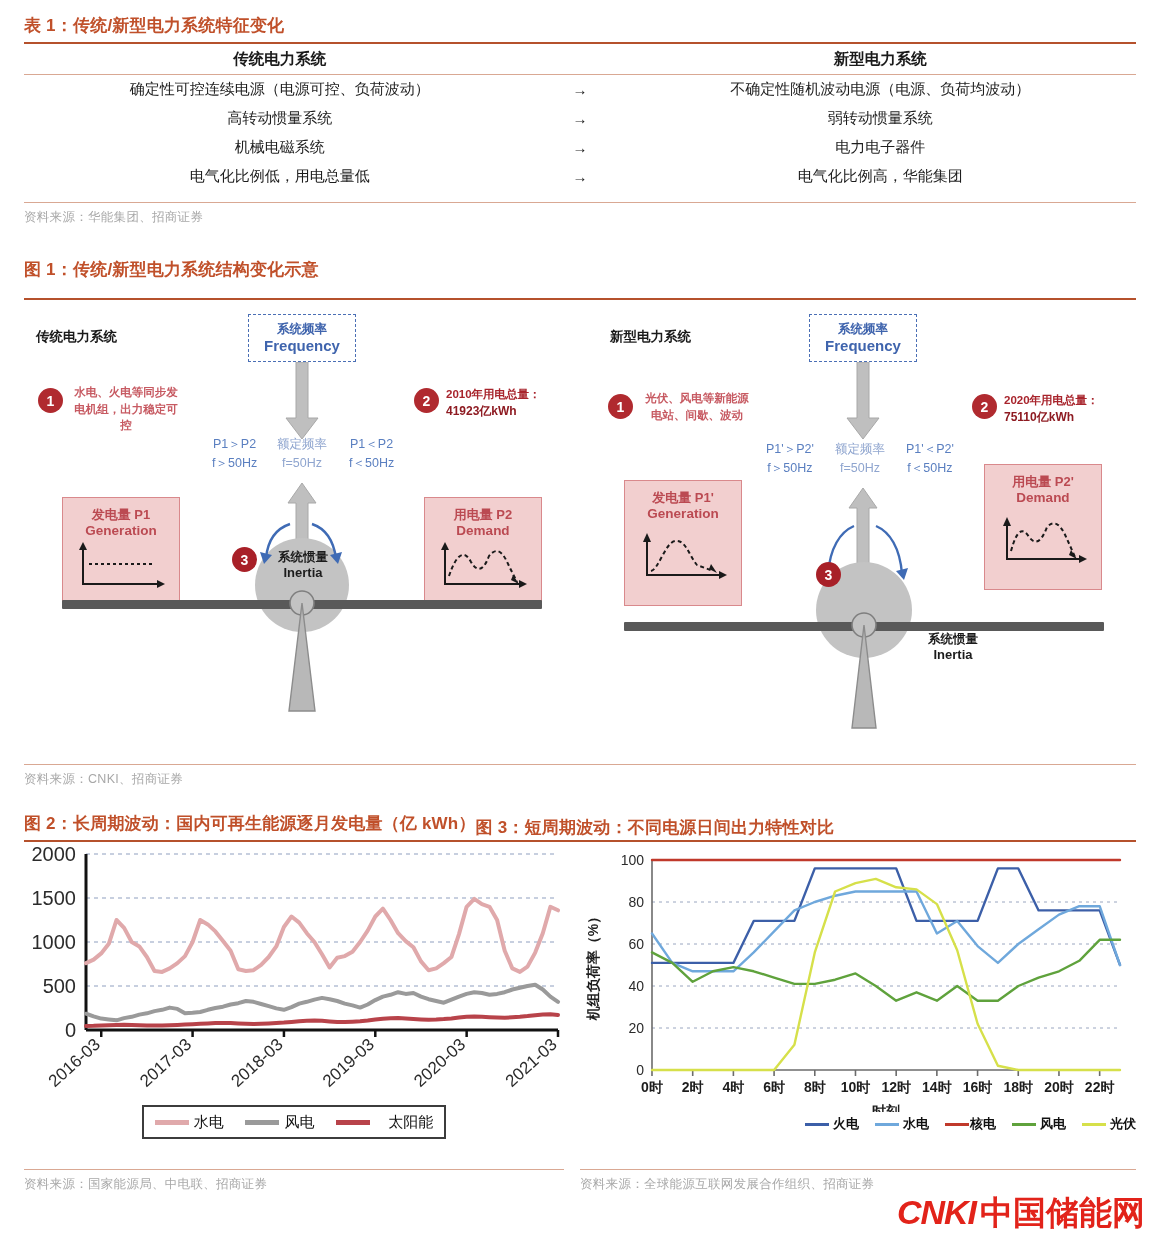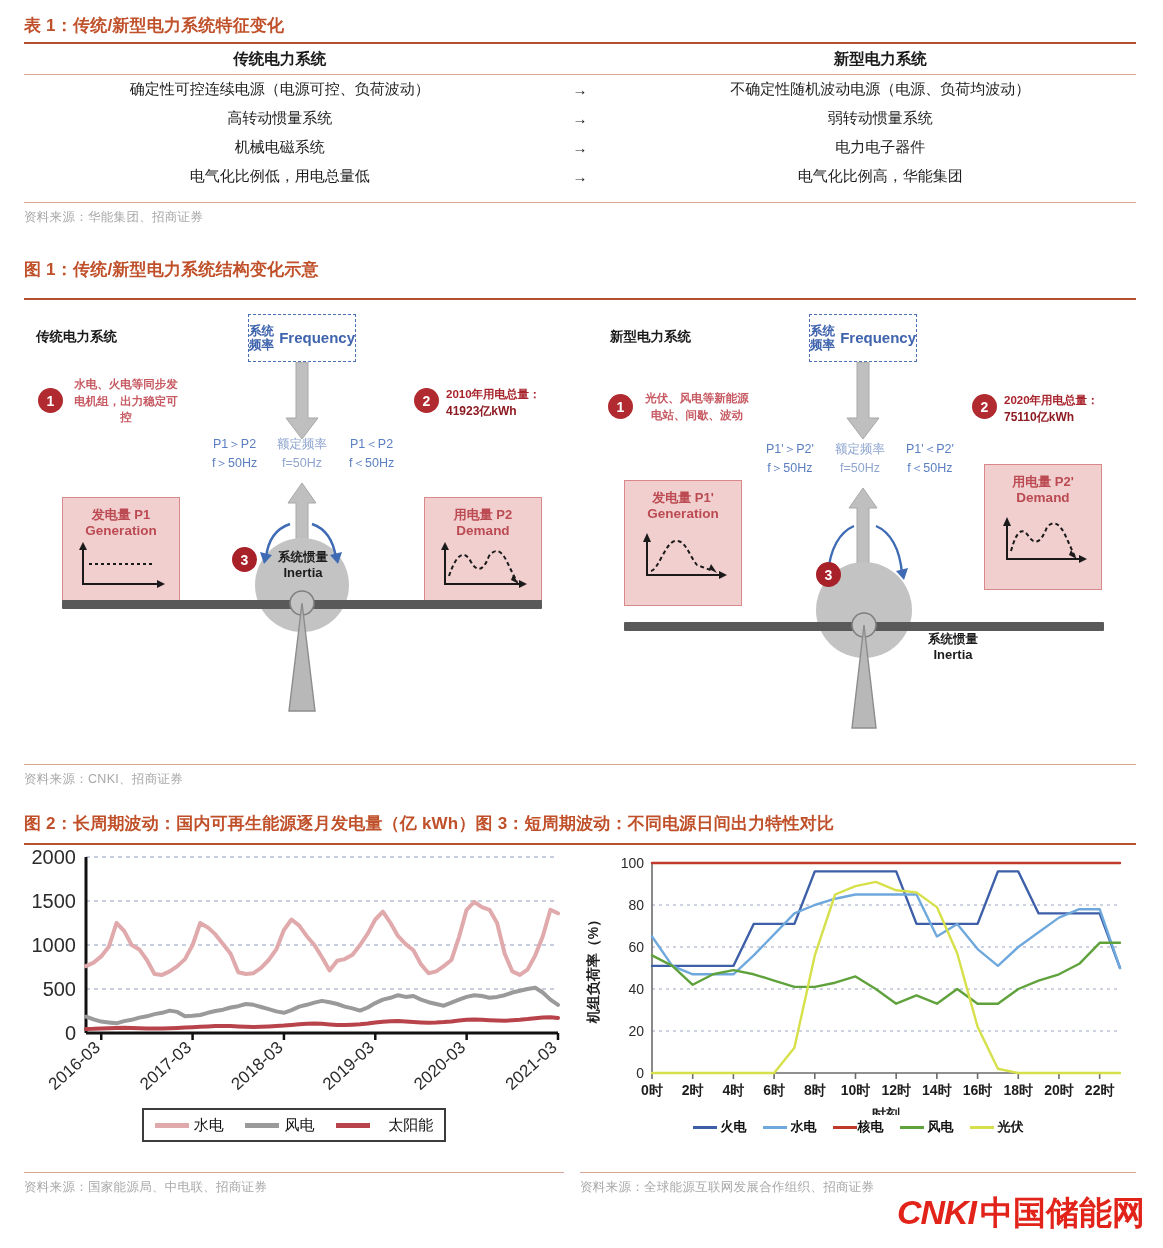--- a/index.html
+++ b/index.html
@@ -34,7 +34,7 @@
 
   .sys-label{position:absolute;font-size:13.5px;font-weight:bold;color:#1a1a1a;}
   .freq-box{position:absolute;width:108px;height:48px;border:1.6px dashed #4a6fb5;
-            box-sizing:border-box;display:flex;flex-direction:row;
+            box-sizing:border-box;display:flex;flex-direction:column;
             align-items:center;justify-content:center;line-height:1.15;}
   .freq-cn{font-size:12.5px;font-weight:bold;color:#3f64ad;}
   .freq-en{font-size:15px;font-weight:bold;color:#3f64ad;}

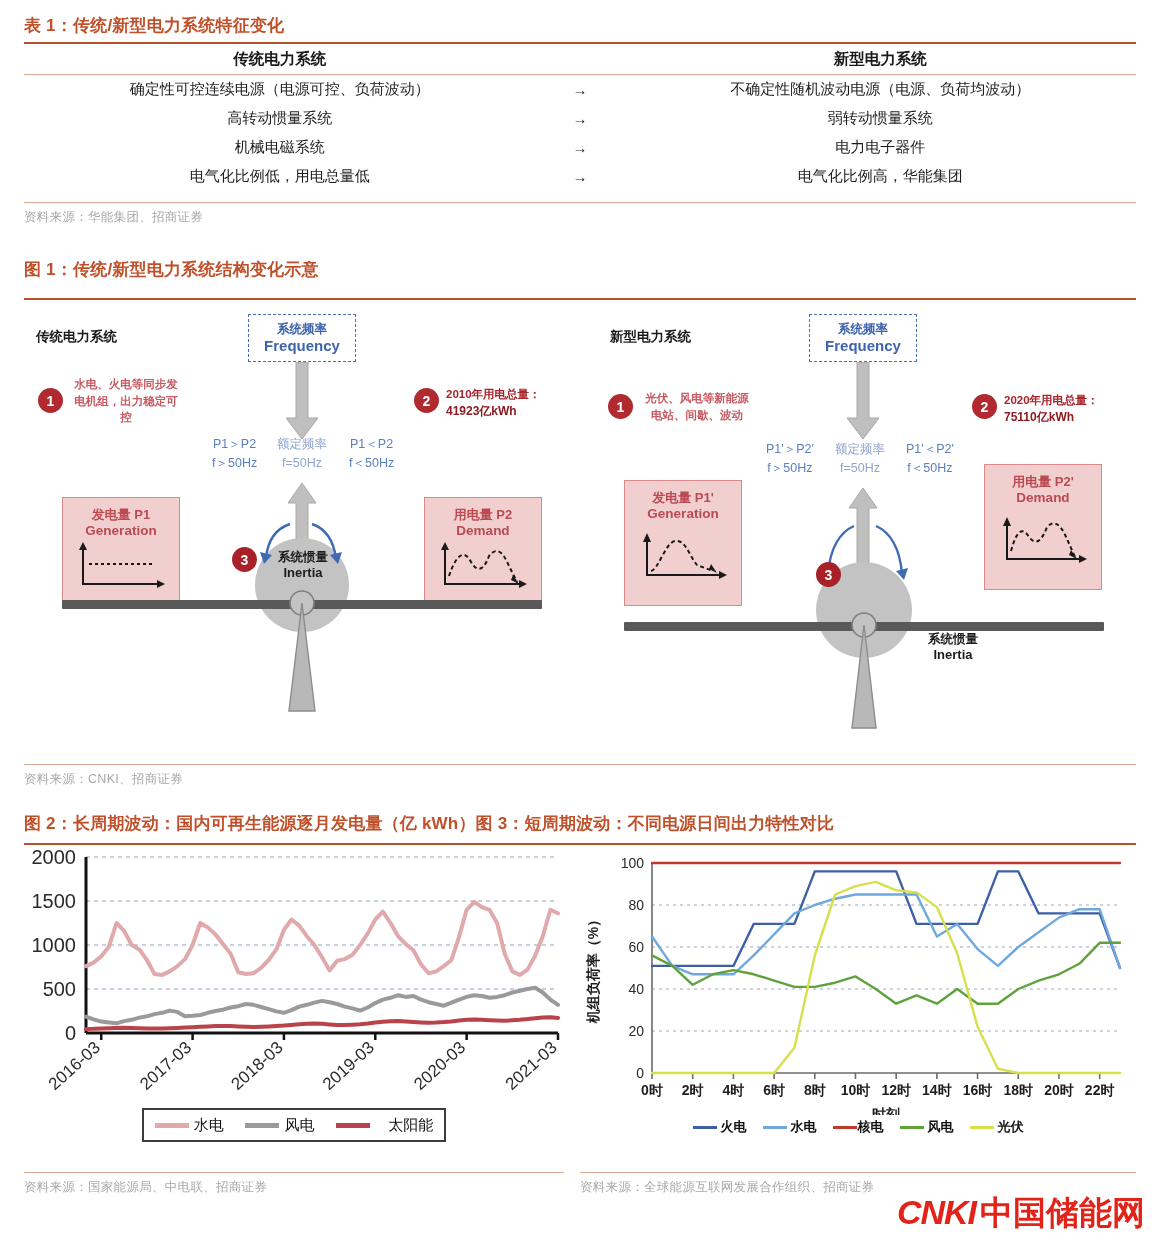--- a/index.html
+++ b/index.html
@@ -143,7 +143,7 @@
       </svg>
 
       <div class="badge" style="left:14px;top:88px">1</div>
-      <div class="note" style="left:48px;top:76px;width:108px">水电、火电等同步发电机组，出力稳定可控</div>
+      <div class="note" style="left:48px;top:84px;width:108px">水电、火电等同步发电机组，出力稳定可控</div>
 
       <div class="badge" style="left:390px;top:88px">2</div>
       <div class="note right-note" style="left:422px;top:86px;width:130px">

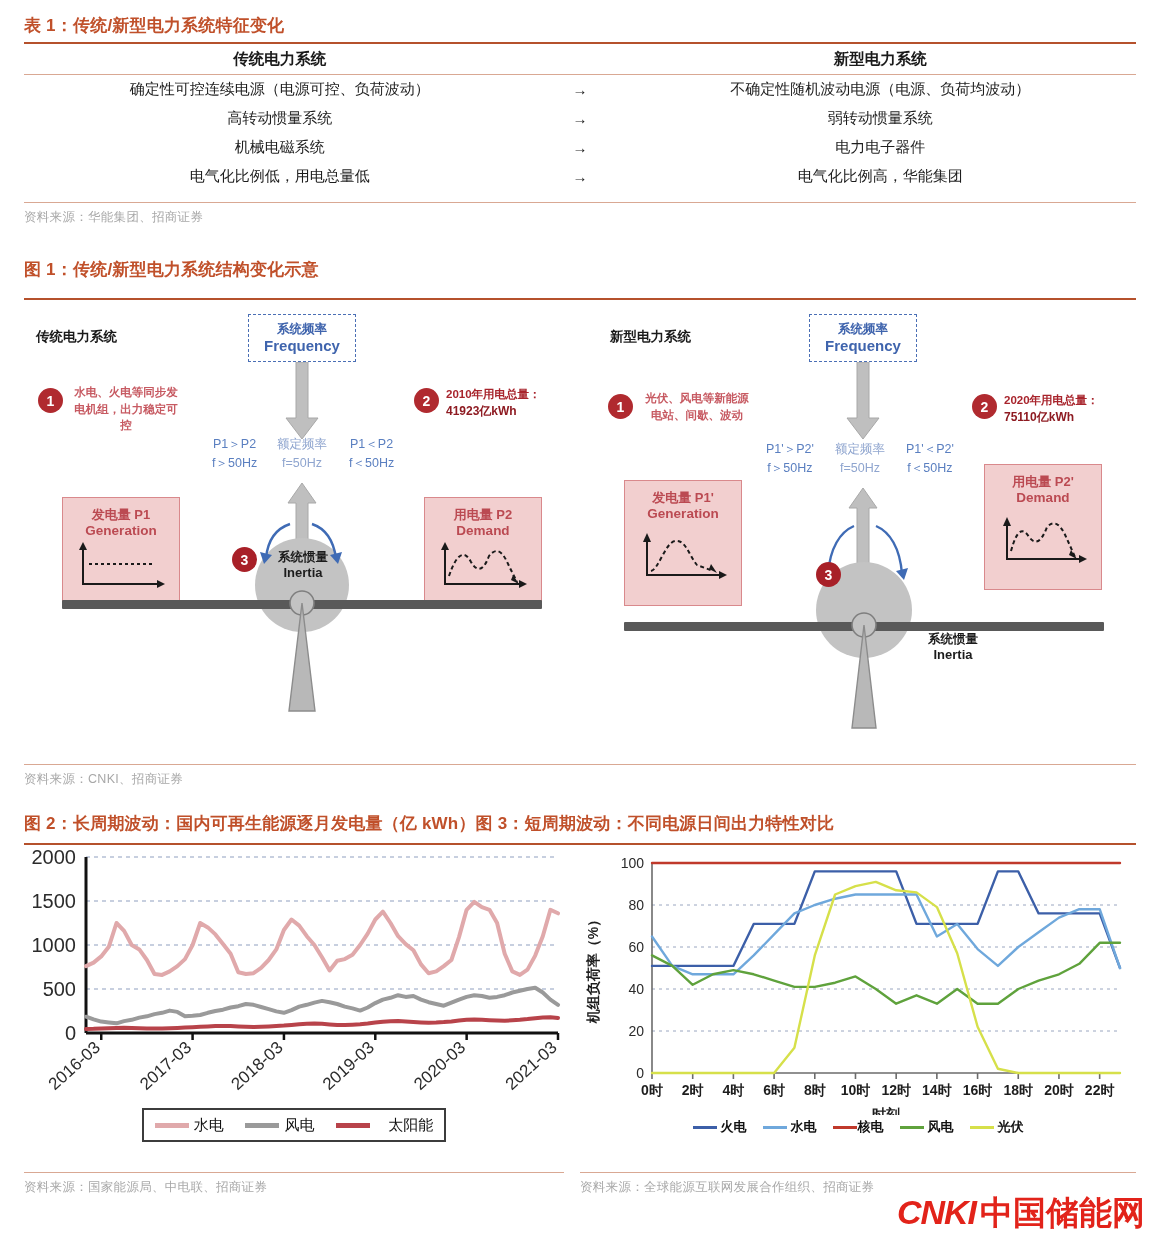--- a/index.html
+++ b/index.html
@@ -71,7 +71,7 @@
 
   
   #figs{position:absolute;left:24px;top:812px;width:1112px;}
-  #figs-titles{display:flex;}
+  #figs-titles{display:flex;align-items:flex-end;}
   #figs-body{position:relative;height:320px;}
   .chart-wrap{position:absolute;top:0;}
   #chart2{left:0;width:540px;}

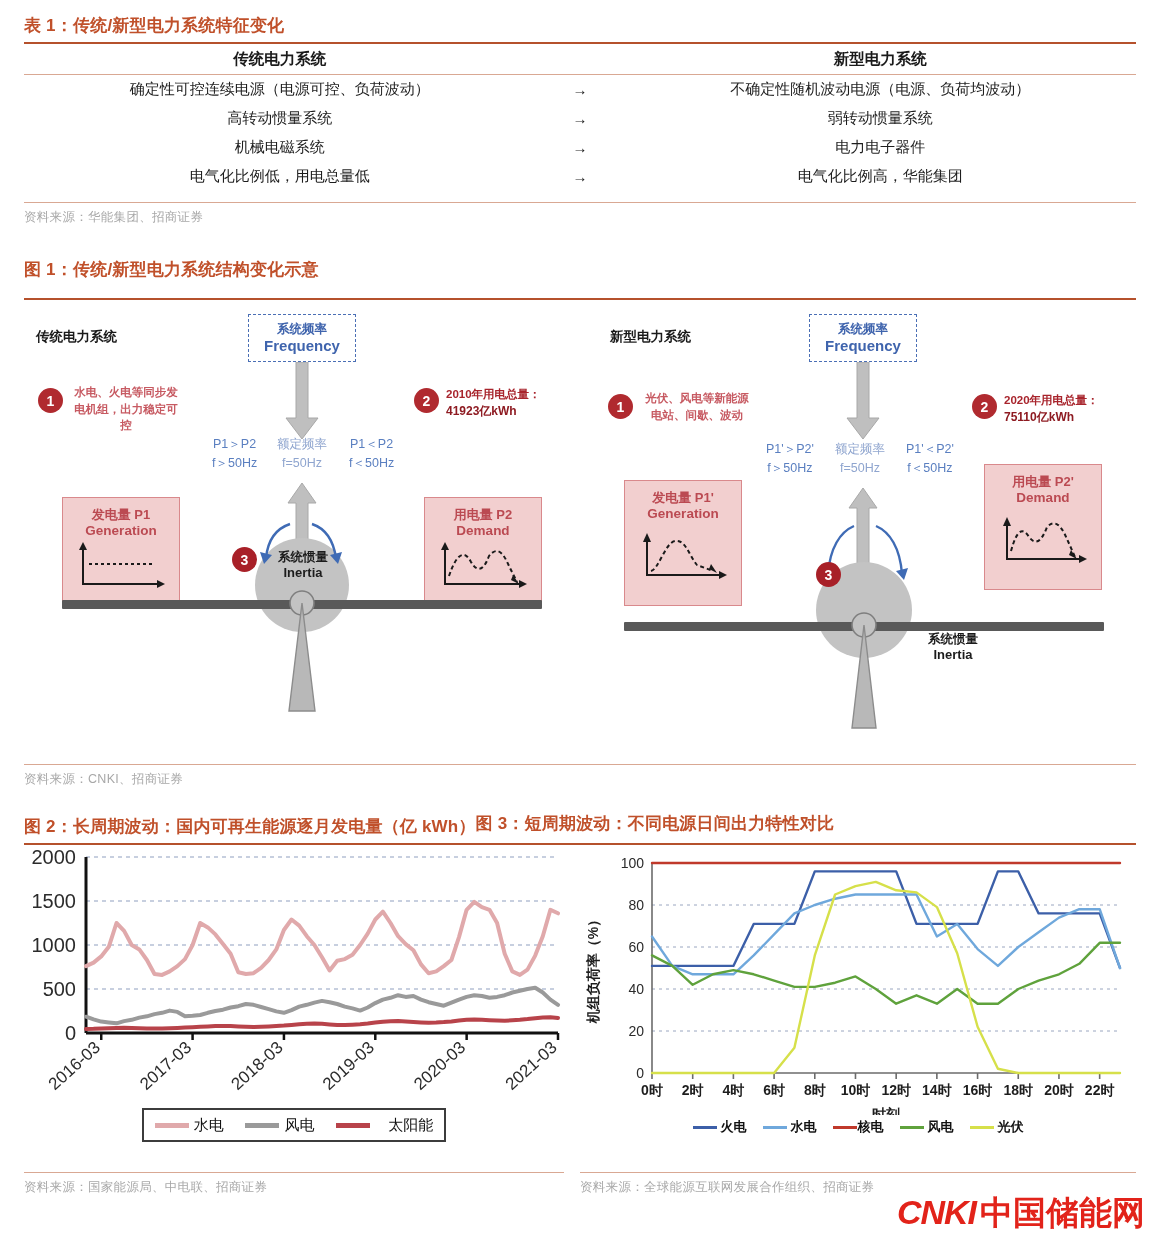--- a/index.html
+++ b/index.html
@@ -308,7 +308,7 @@
 <section id="figs">
   <div id="figs-titles">
     <div class="sec-title" style="padding-bottom:5px;white-space:nowrap">图 2：长周期波动：国内可再生能源逐月发电量（亿 kWh）</div>
-    <div class="sec-title" style="padding-bottom:8px;white-space:nowrap">图 3：短周期波动：不同电源日间出力特性对比</div>
+    <div class="sec-title" style="padding-bottom:1px;white-space:nowrap">图 3：短周期波动：不同电源日间出力特性对比</div>
   </div>
   <div class="rule-thick"></div>
 

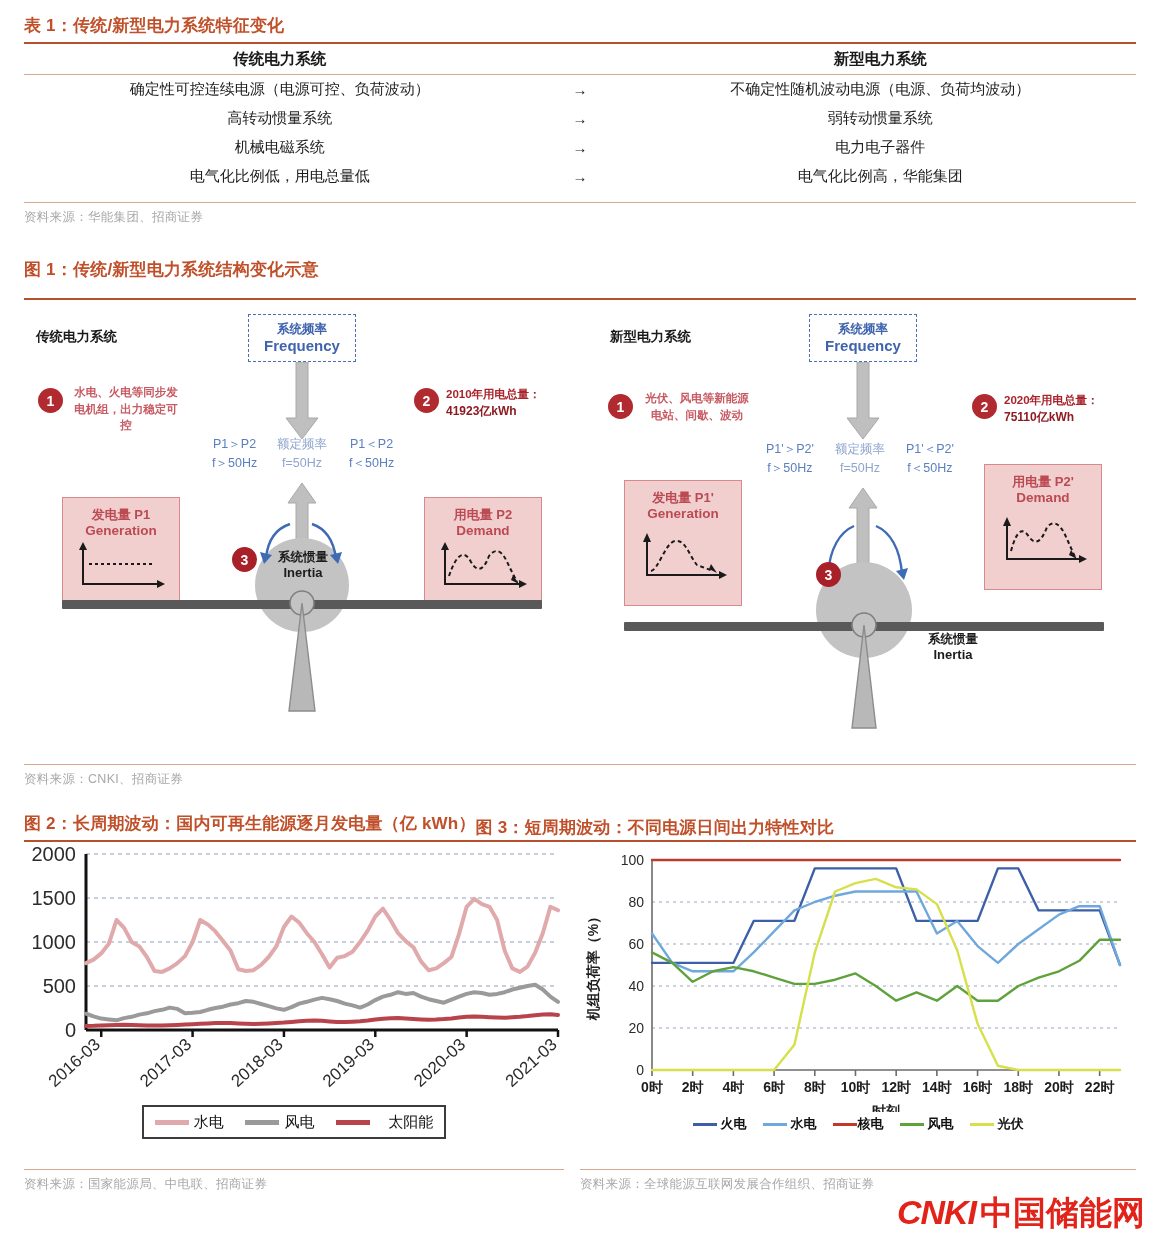--- a/index.html
+++ b/index.html
@@ -419,7 +419,7 @@
           <path d="M72.0 110.4 L92.3 120.9 L112.7 139.8 L133.0 129.3 L153.4 125.1 L173.7 129.3 L194.1 135.6 L214.4 141.9 L234.8 141.9 L255.1 137.7 L275.5 131.4 L295.8 144.0 L316.2 158.7 L336.5 150.3 L356.9 158.7 L377.2 144.0 L397.6 158.7 L417.9 158.7 L438.3 144.0 L458.6 135.6 L479.0 129.3 L499.3 118.8 L519.7 97.8 L540.0 97.8" fill="none" stroke="#5fa23c" stroke-width="2.4" stroke-linejoin="round" stroke-linecap="round"></path>
           <path d="M72.0 228.0 L92.3 228.0 L112.7 228.0 L133.0 228.0 L153.4 228.0 L173.7 228.0 L194.1 228.0 L214.4 202.8 L234.8 110.4 L255.1 49.5 L275.5 41.1 L295.8 36.9 L316.2 45.3 L336.5 47.4 L356.9 62.1 L377.2 108.3 L397.6 181.8 L417.9 223.8 L438.3 228.0 L458.6 228.0 L479.0 228.0 L499.3 228.0 L519.7 228.0 L540.0 228.0" fill="none" stroke="#d6e04a" stroke-width="2.4" stroke-linejoin="round" stroke-linecap="round"></path>
         </svg>
-      <div id="legend3" style="display:flex;align-items:center;justify-content:center;gap:16px;height:24px;margin-top:-4px;">
+      <div id="legend3" style="display:flex;align-items:center;justify-content:flex-end;gap:16px;height:24px;margin-top:-4px;">
           <div style="display: flex; align-items: center; gap: 4px;">
             <span style="display: inline-block; width: 24px; height: 3px; background: rgb(60, 95, 168);"></span>
             <span style="font-size: 13px; color: rgb(17, 17, 17); font-weight: bold;">火电</span>

